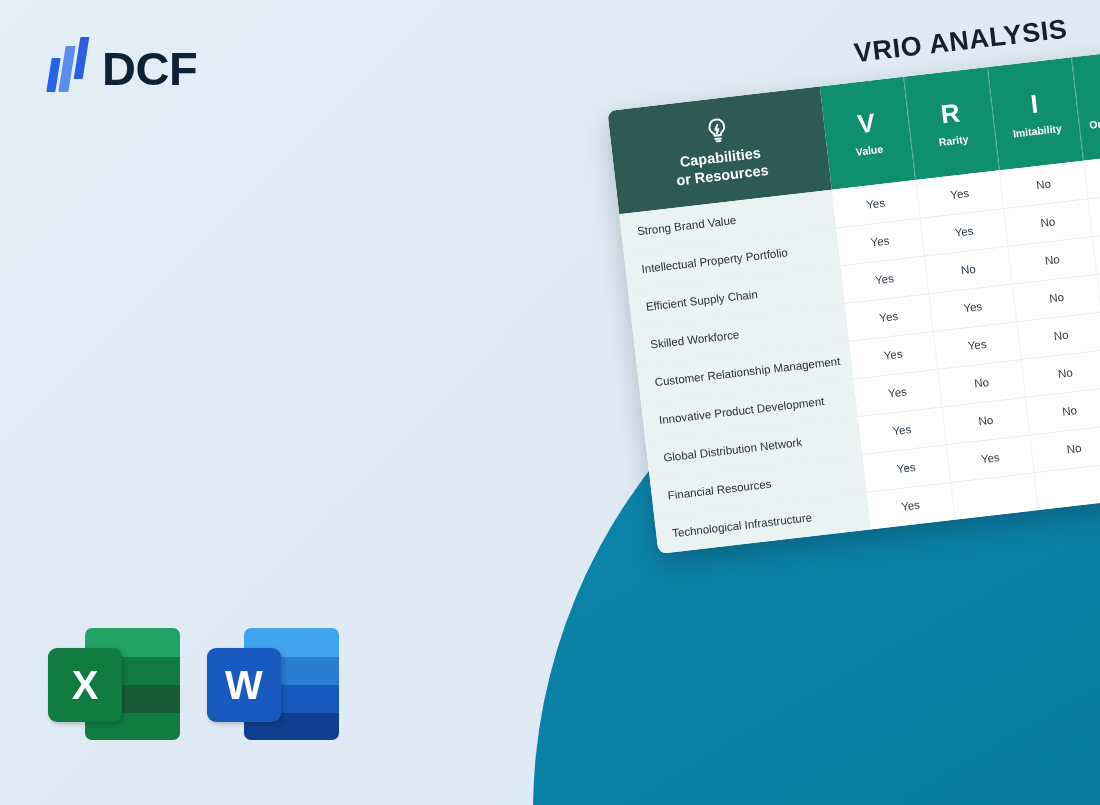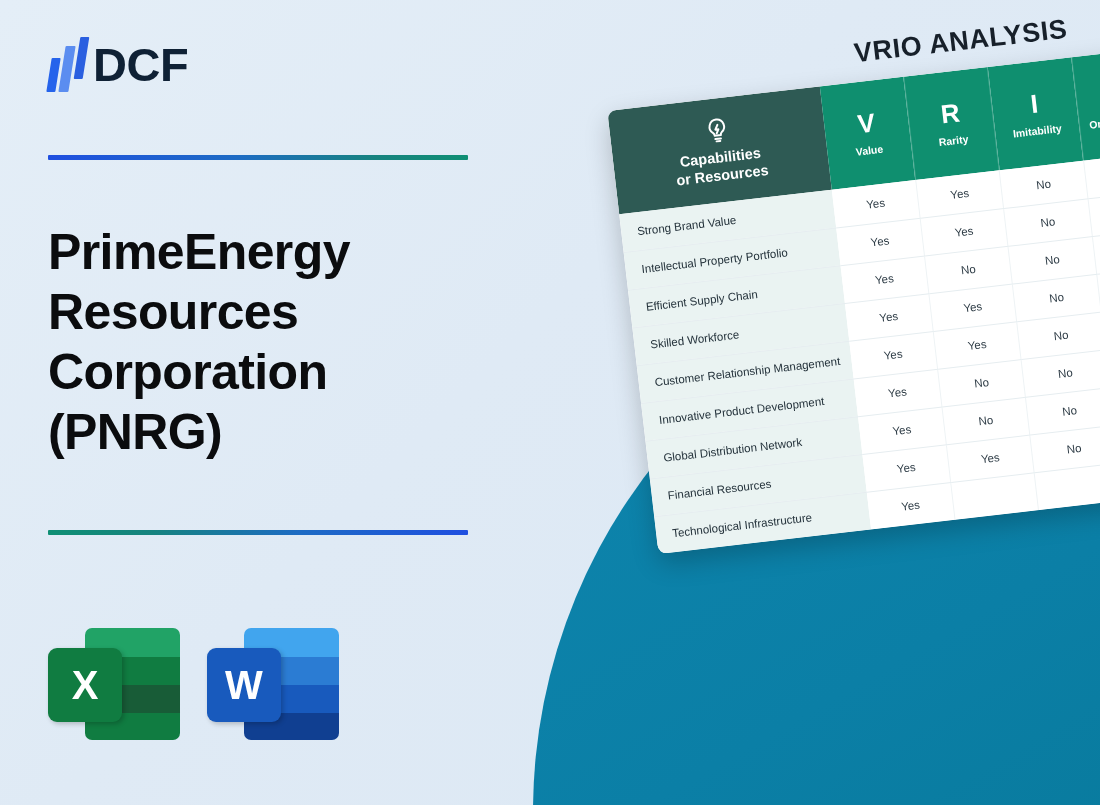--- a/index.html
+++ b/index.html
@@ -36,8 +36,8 @@
     left: 47px;
     top: 36px;
     display: flex;
-    align-items: center;
-    gap: 2px;
+    align-items: flex-end;
+    gap: 11px;
   }
   #logo-mark {
     position: relative;

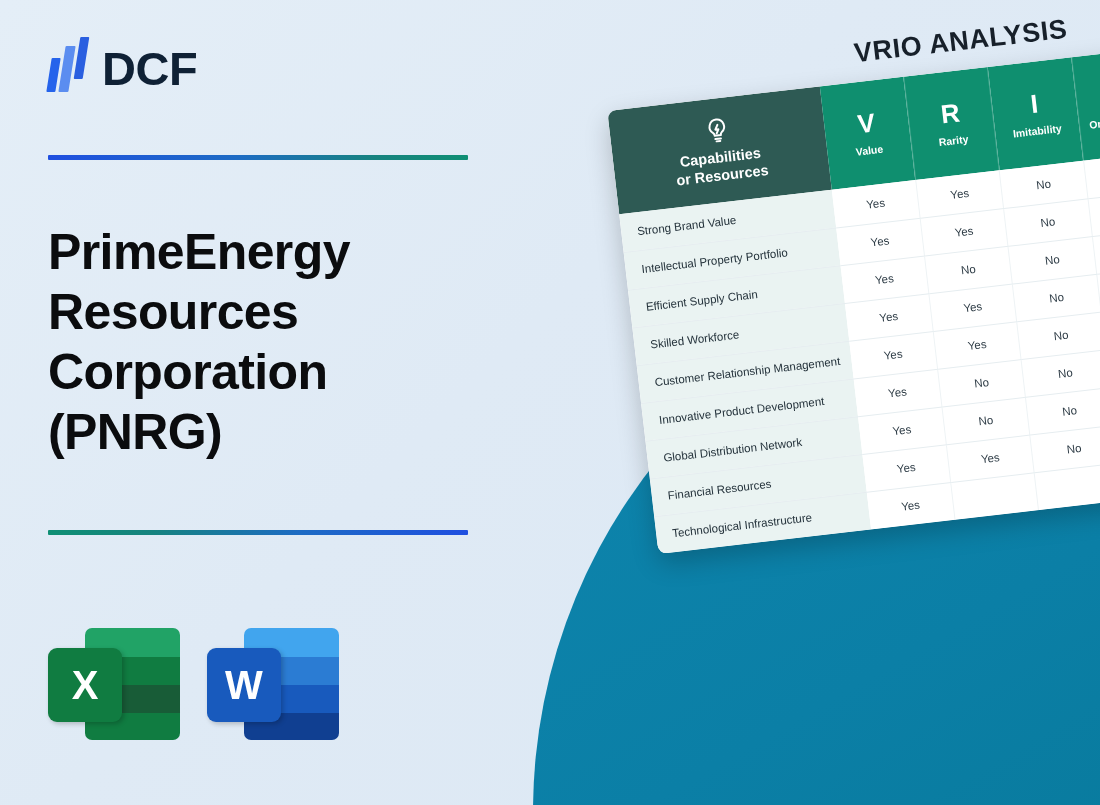--- a/index.html
+++ b/index.html
@@ -216,11 +216,6 @@
     <div id="logo-text">DCF</div>
   </div>
 
-  <div id="left-panel">
-    <div class="divider top"></div>
-    <h1 id="page-title">PrimeEnergy Resources Corporation (PNRG)</h1>
-    <div class="divider bottom"></div>
-  </div>
 
   <div id="office-icons">
     <div class="office-icon excel">

